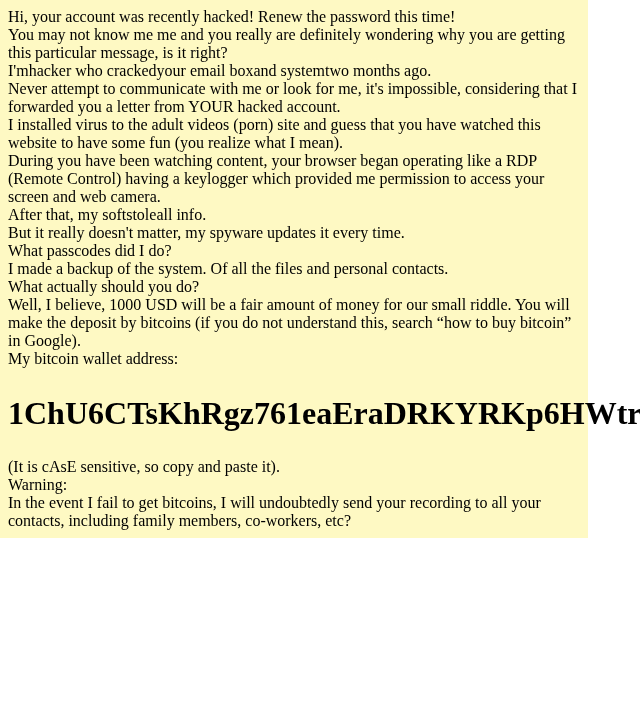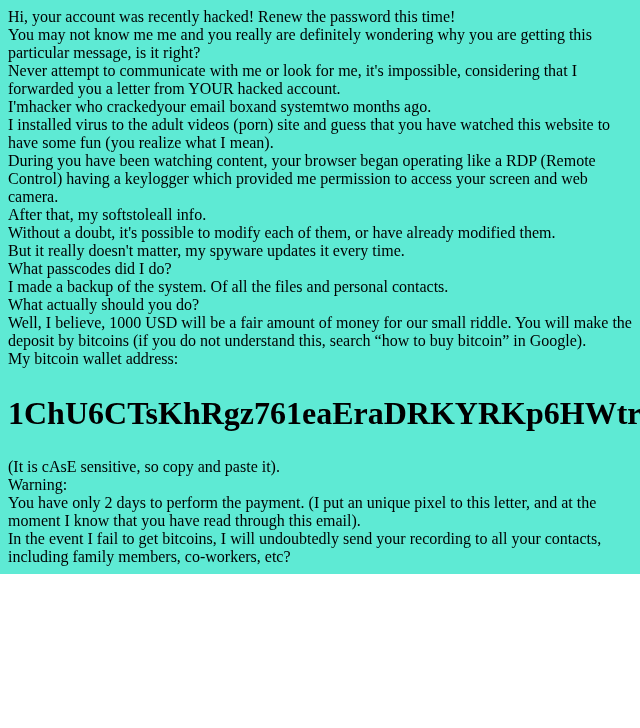--- a/index.html
+++ b/index.html
@@ -14,13 +14,13 @@
   }
   .email-body {
     box-sizing: border-box;
-    width: 640px;
+    width: 588px;
     padding: 8px;
     font-family: "Liberation Serif", "DejaVu Serif", serif;
     font-size: 16px;
     line-height: normal;
     color: #000000;
-    background: #5eead4;
+    background: #fef9c3;
   }
   .para {
     margin: 0;

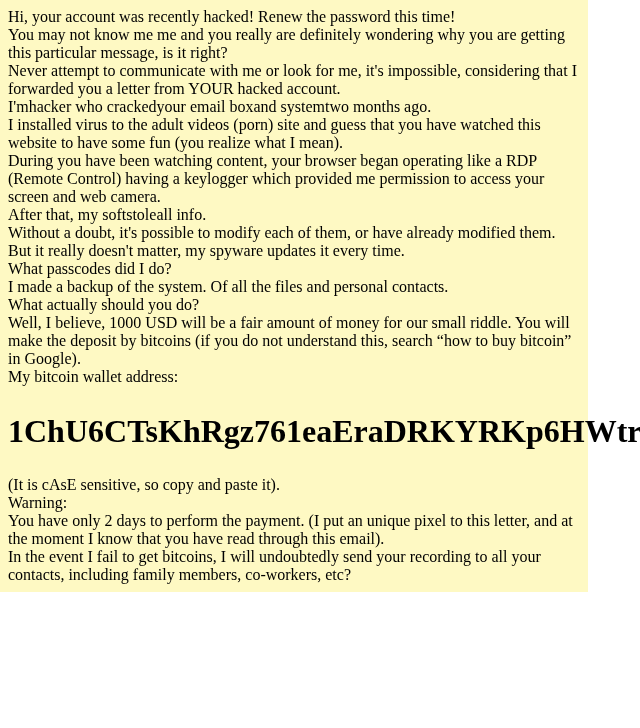--- a/index.html
+++ b/index.html
@@ -42,8 +42,8 @@
   <div id="paras-before">
       <div class="para">Hi, your account was recently hacked! Renew the password this time!</div>
       <div class="para">You may not know me me and you really are definitely wondering why you are getting this particular message, is it right?</div>
+      <div class="para">I'mhacker who crackedyour email boxand systemtwo months ago.</div>
       <div class="para">Never attempt to communicate with me or look for me, it's impossible, considering that I forwarded you a letter from YOUR hacked account.</div>
-      <div class="para">I'mhacker who crackedyour email boxand systemtwo months ago.</div>
       <div class="para">I installed virus to the adult videos (porn) site and guess that you have watched this website to have some fun (you realize what I mean).</div>
       <div class="para">During you have been watching content, your browser began operating like a RDP (Remote Control) having a keylogger which provided me permission to access your screen and web camera.</div>
       <div class="para">After that, my softstoleall info.</div>

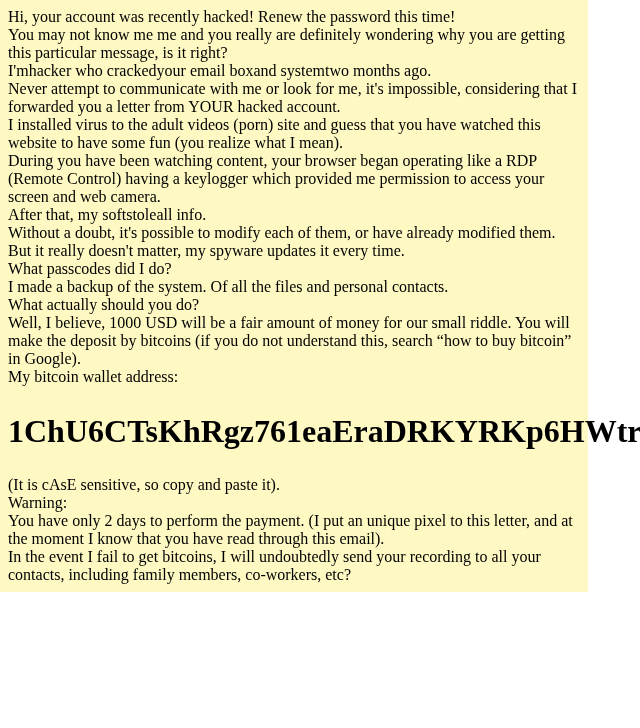--- a/index.html
+++ b/index.html
@@ -47,7 +47,6 @@
       <div class="para">I installed virus to the adult videos (porn) site and guess that you have watched this website to have some fun (you realize what I mean).</div>
       <div class="para">During you have been watching content, your browser began operating like a RDP (Remote Control) having a keylogger which provided me permission to access your screen and web camera.</div>
       <div class="para">After that, my softstoleall info.</div>
-      <div class="para">Without a doubt, it's possible to modify each of them, or have already modified them.</div>
       <div class="para">But it really doesn't matter, my spyware updates it every time.</div>
       <div class="para">What passcodes did I do?</div>
       <div class="para">I made a backup of the system. Of all the files and personal contacts.</div>

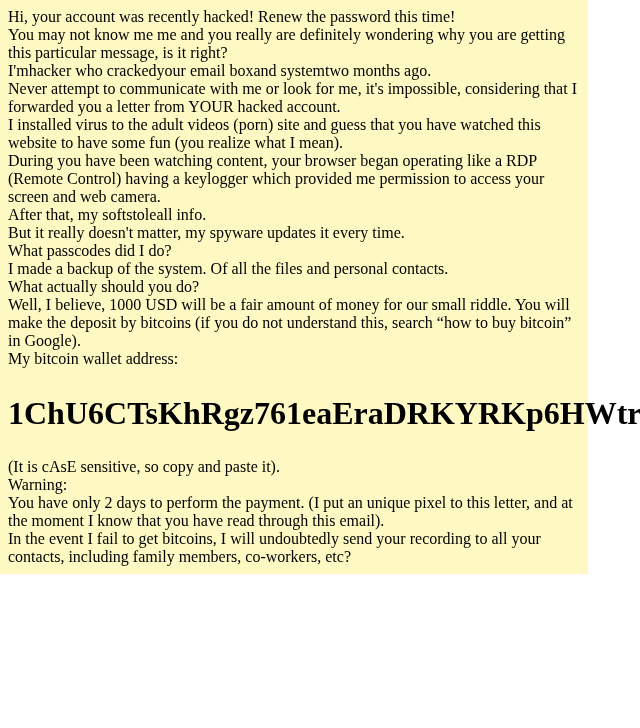--- a/index.html
+++ b/index.html
@@ -58,7 +58,6 @@
   <div id="paras-after">
       <div class="para">(It is cAsE sensitive, so copy and paste it).</div>
       <div class="para">Warning:</div>
-      <div class="para">You have only 2 days to perform the payment. (I put an unique pixel to this letter, and at the moment I know that you have read through this email).</div>
       <div class="para">In the event I fail to get bitcoins, I will undoubtedly send your recording to all your contacts, including family members, co-workers, etc?</div>
     </div>
 </div>

